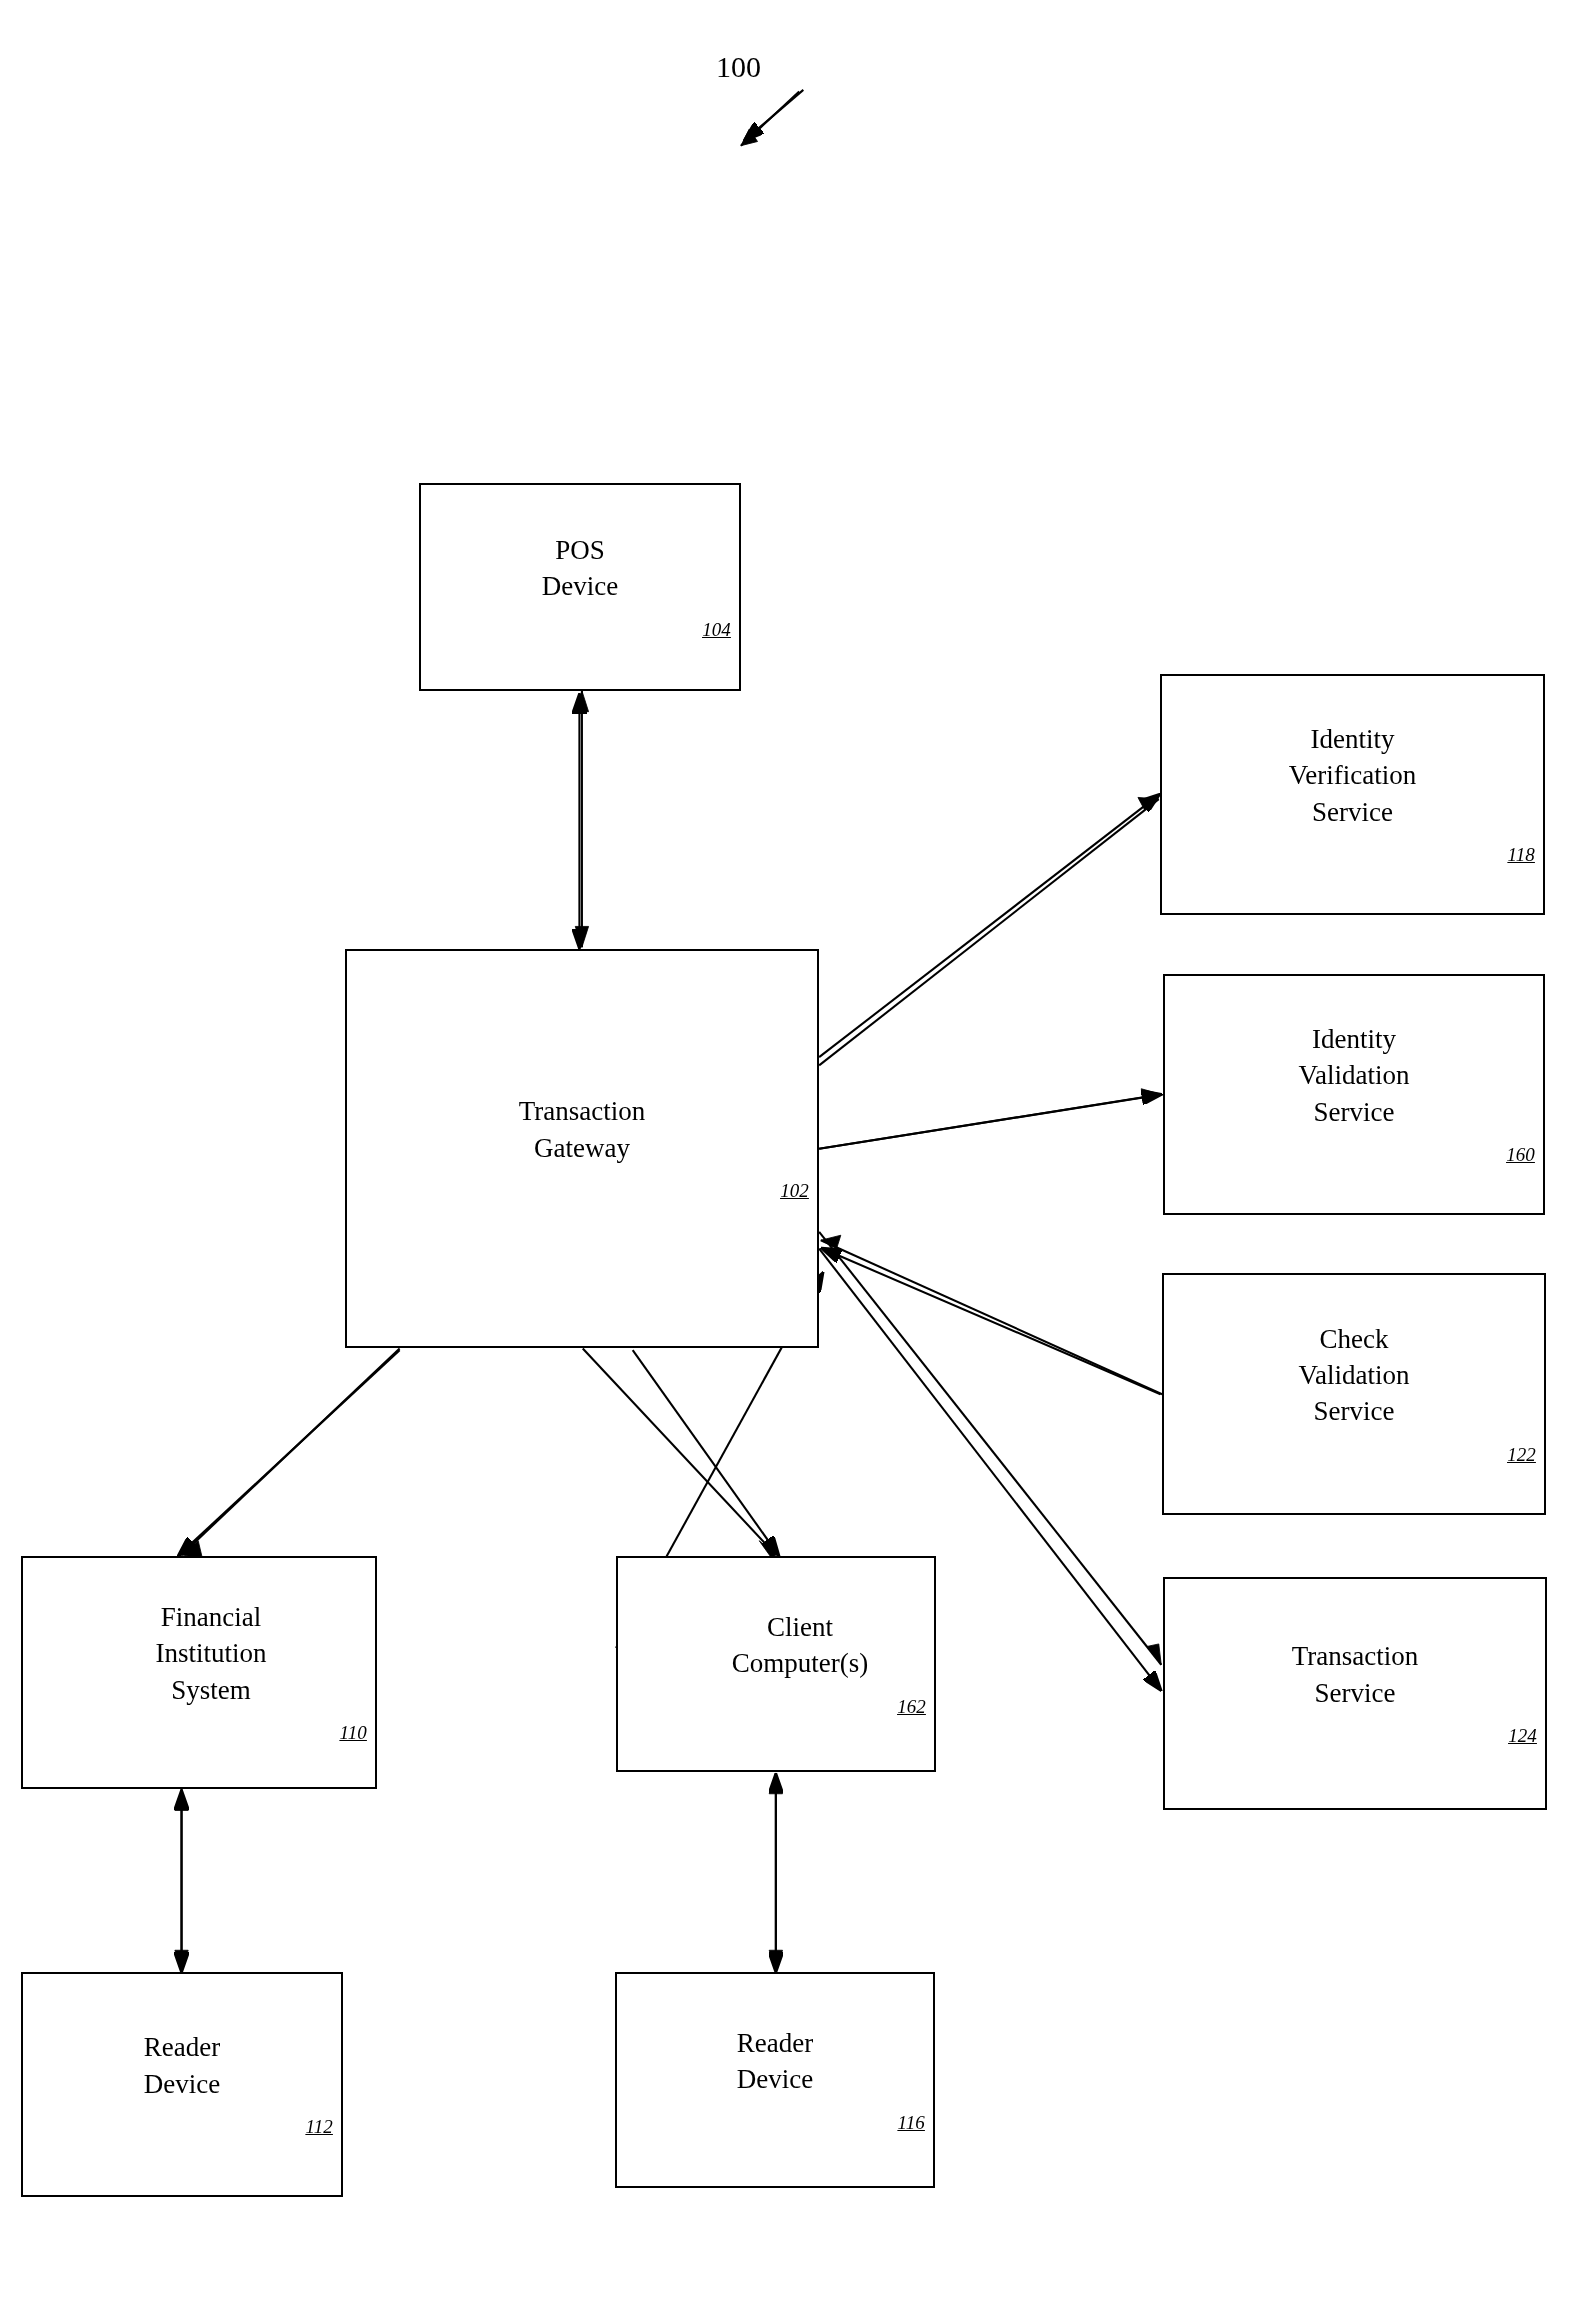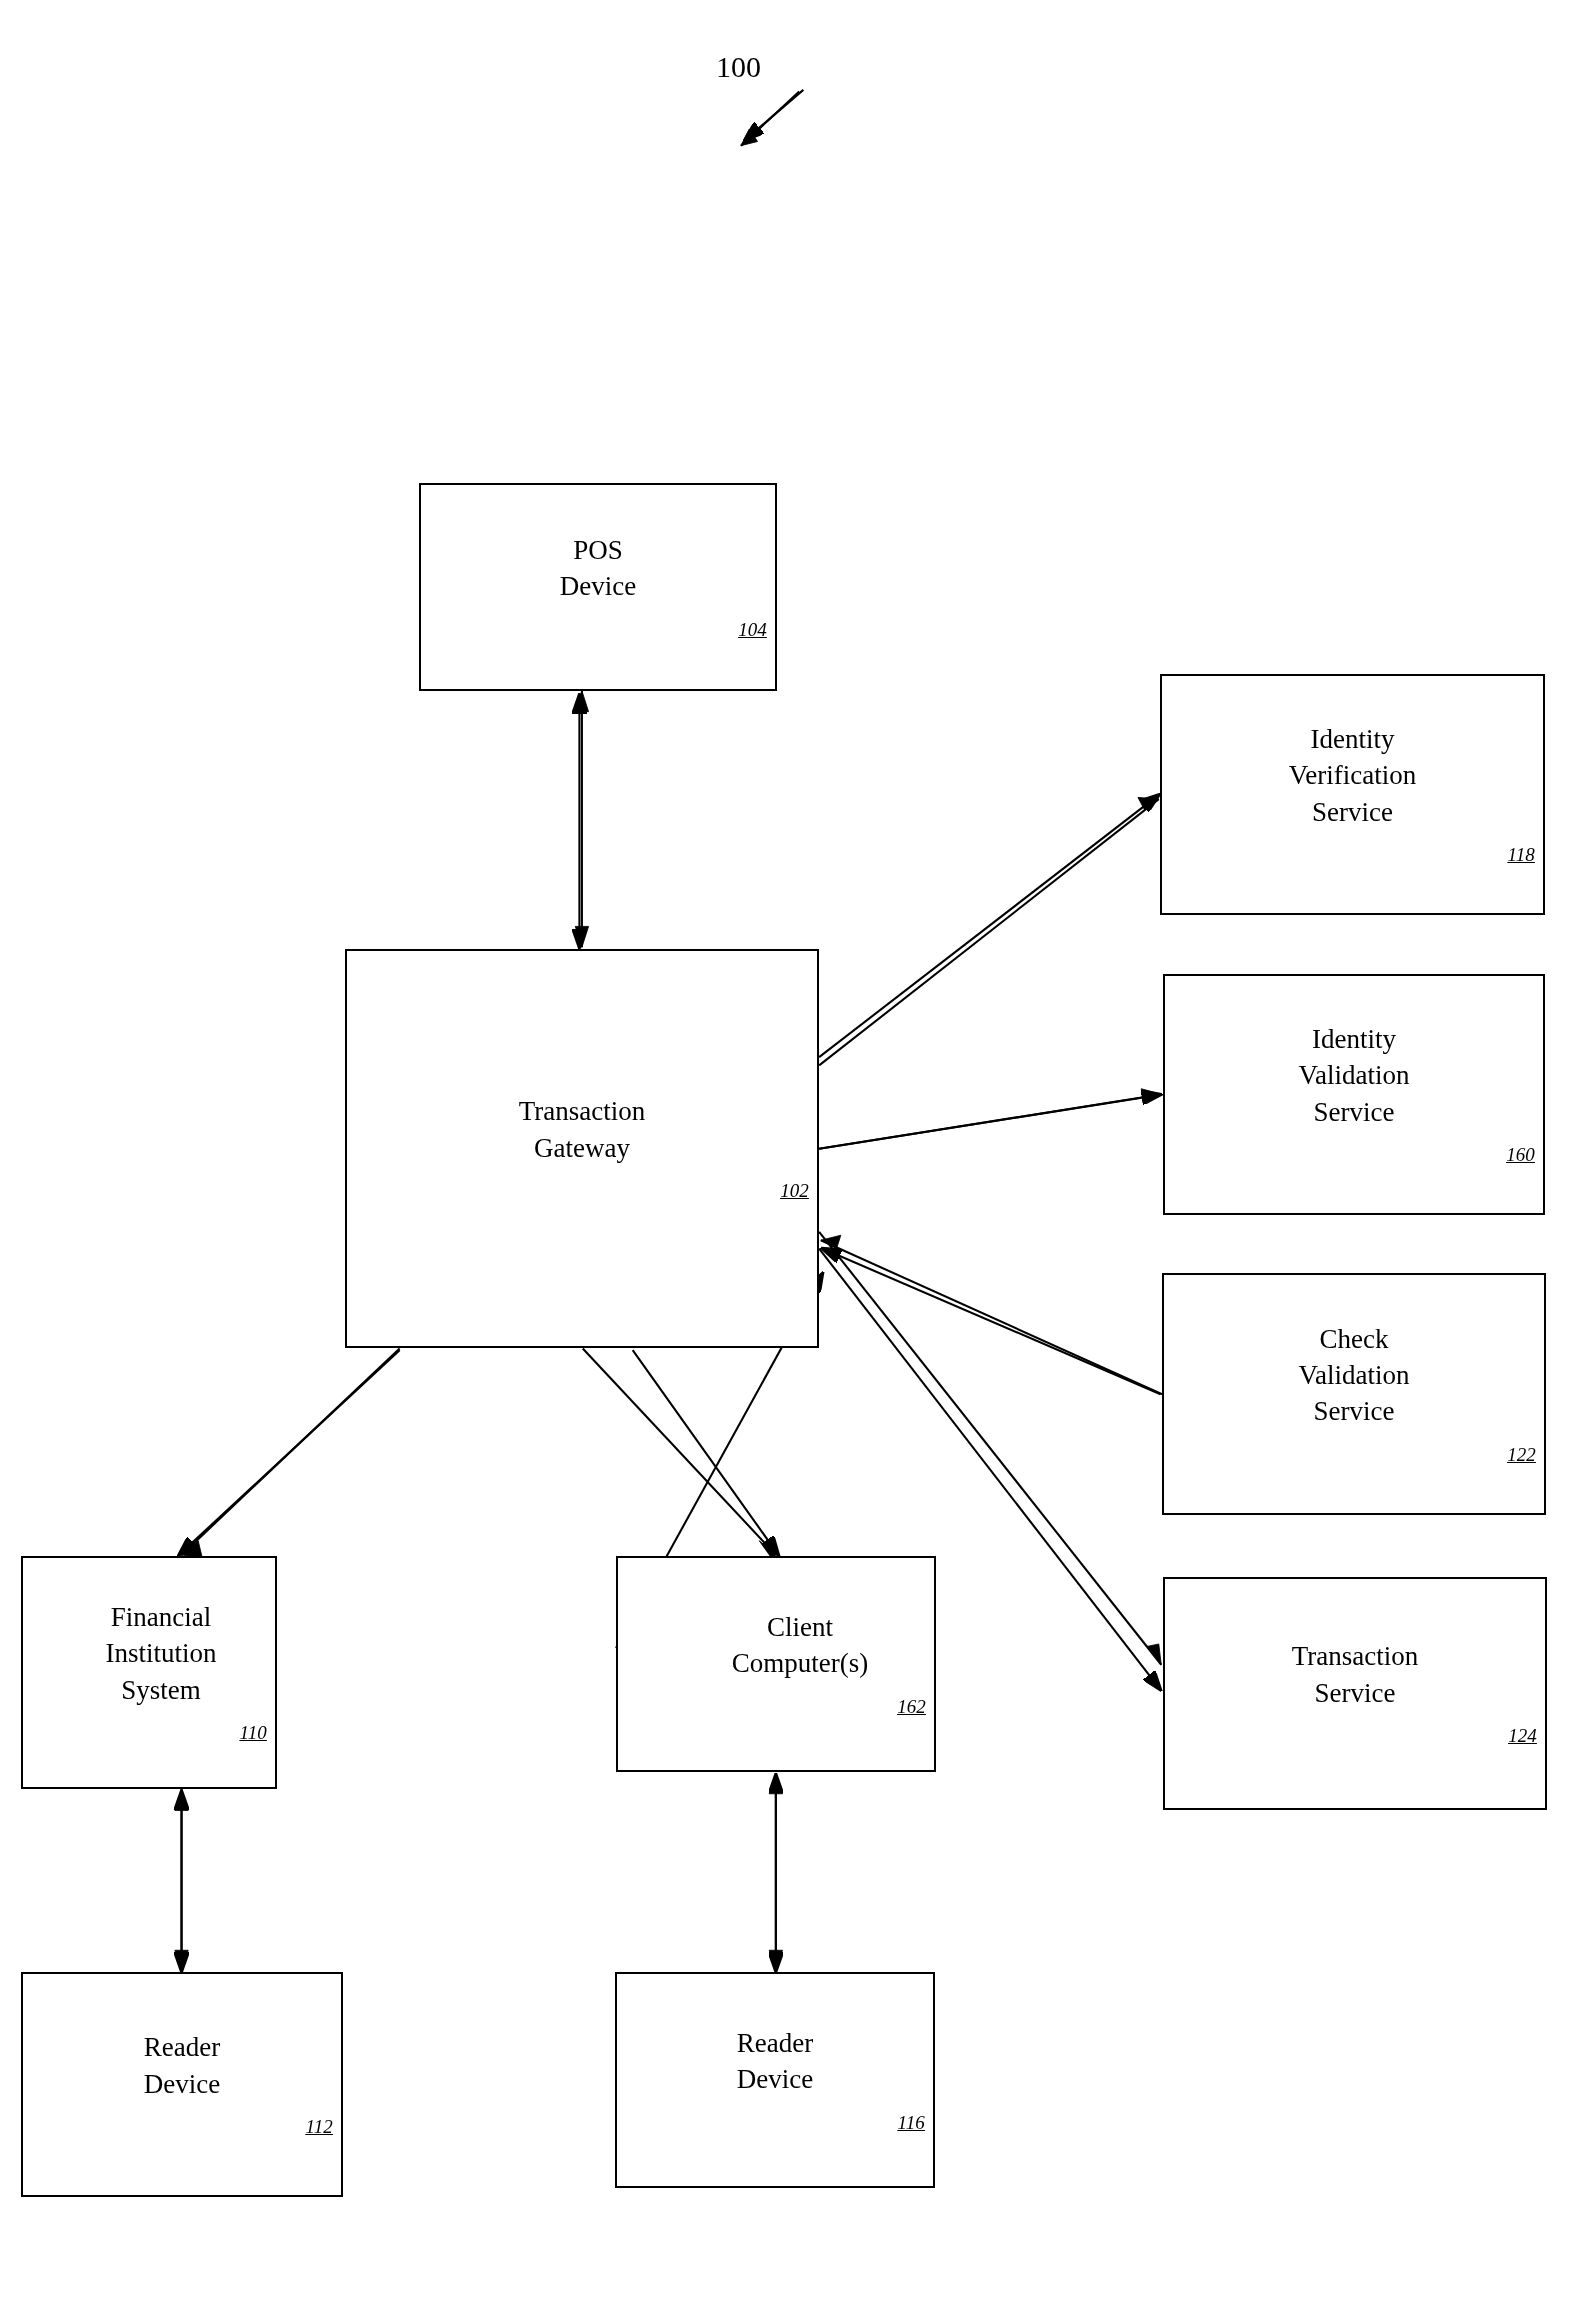--- a/index.html
+++ b/index.html
@@ -158,7 +158,7 @@
     <line x1="965" y1="108" x2="895" y2="168" marker-end="url(#arrowhead)" stroke="#000" stroke-width="2" fill="none"></line>
   </svg>
 
-  <div class="box" style="left:419px; top:483px; width:358px; height:208px;">
+  <div class="box" style="left:419px; top:483px; width:322px; height:208px;">
     <span class="label">POS<br>Device</span>
     <span class="ref"><em><u>104</u></em></span>
   </div>

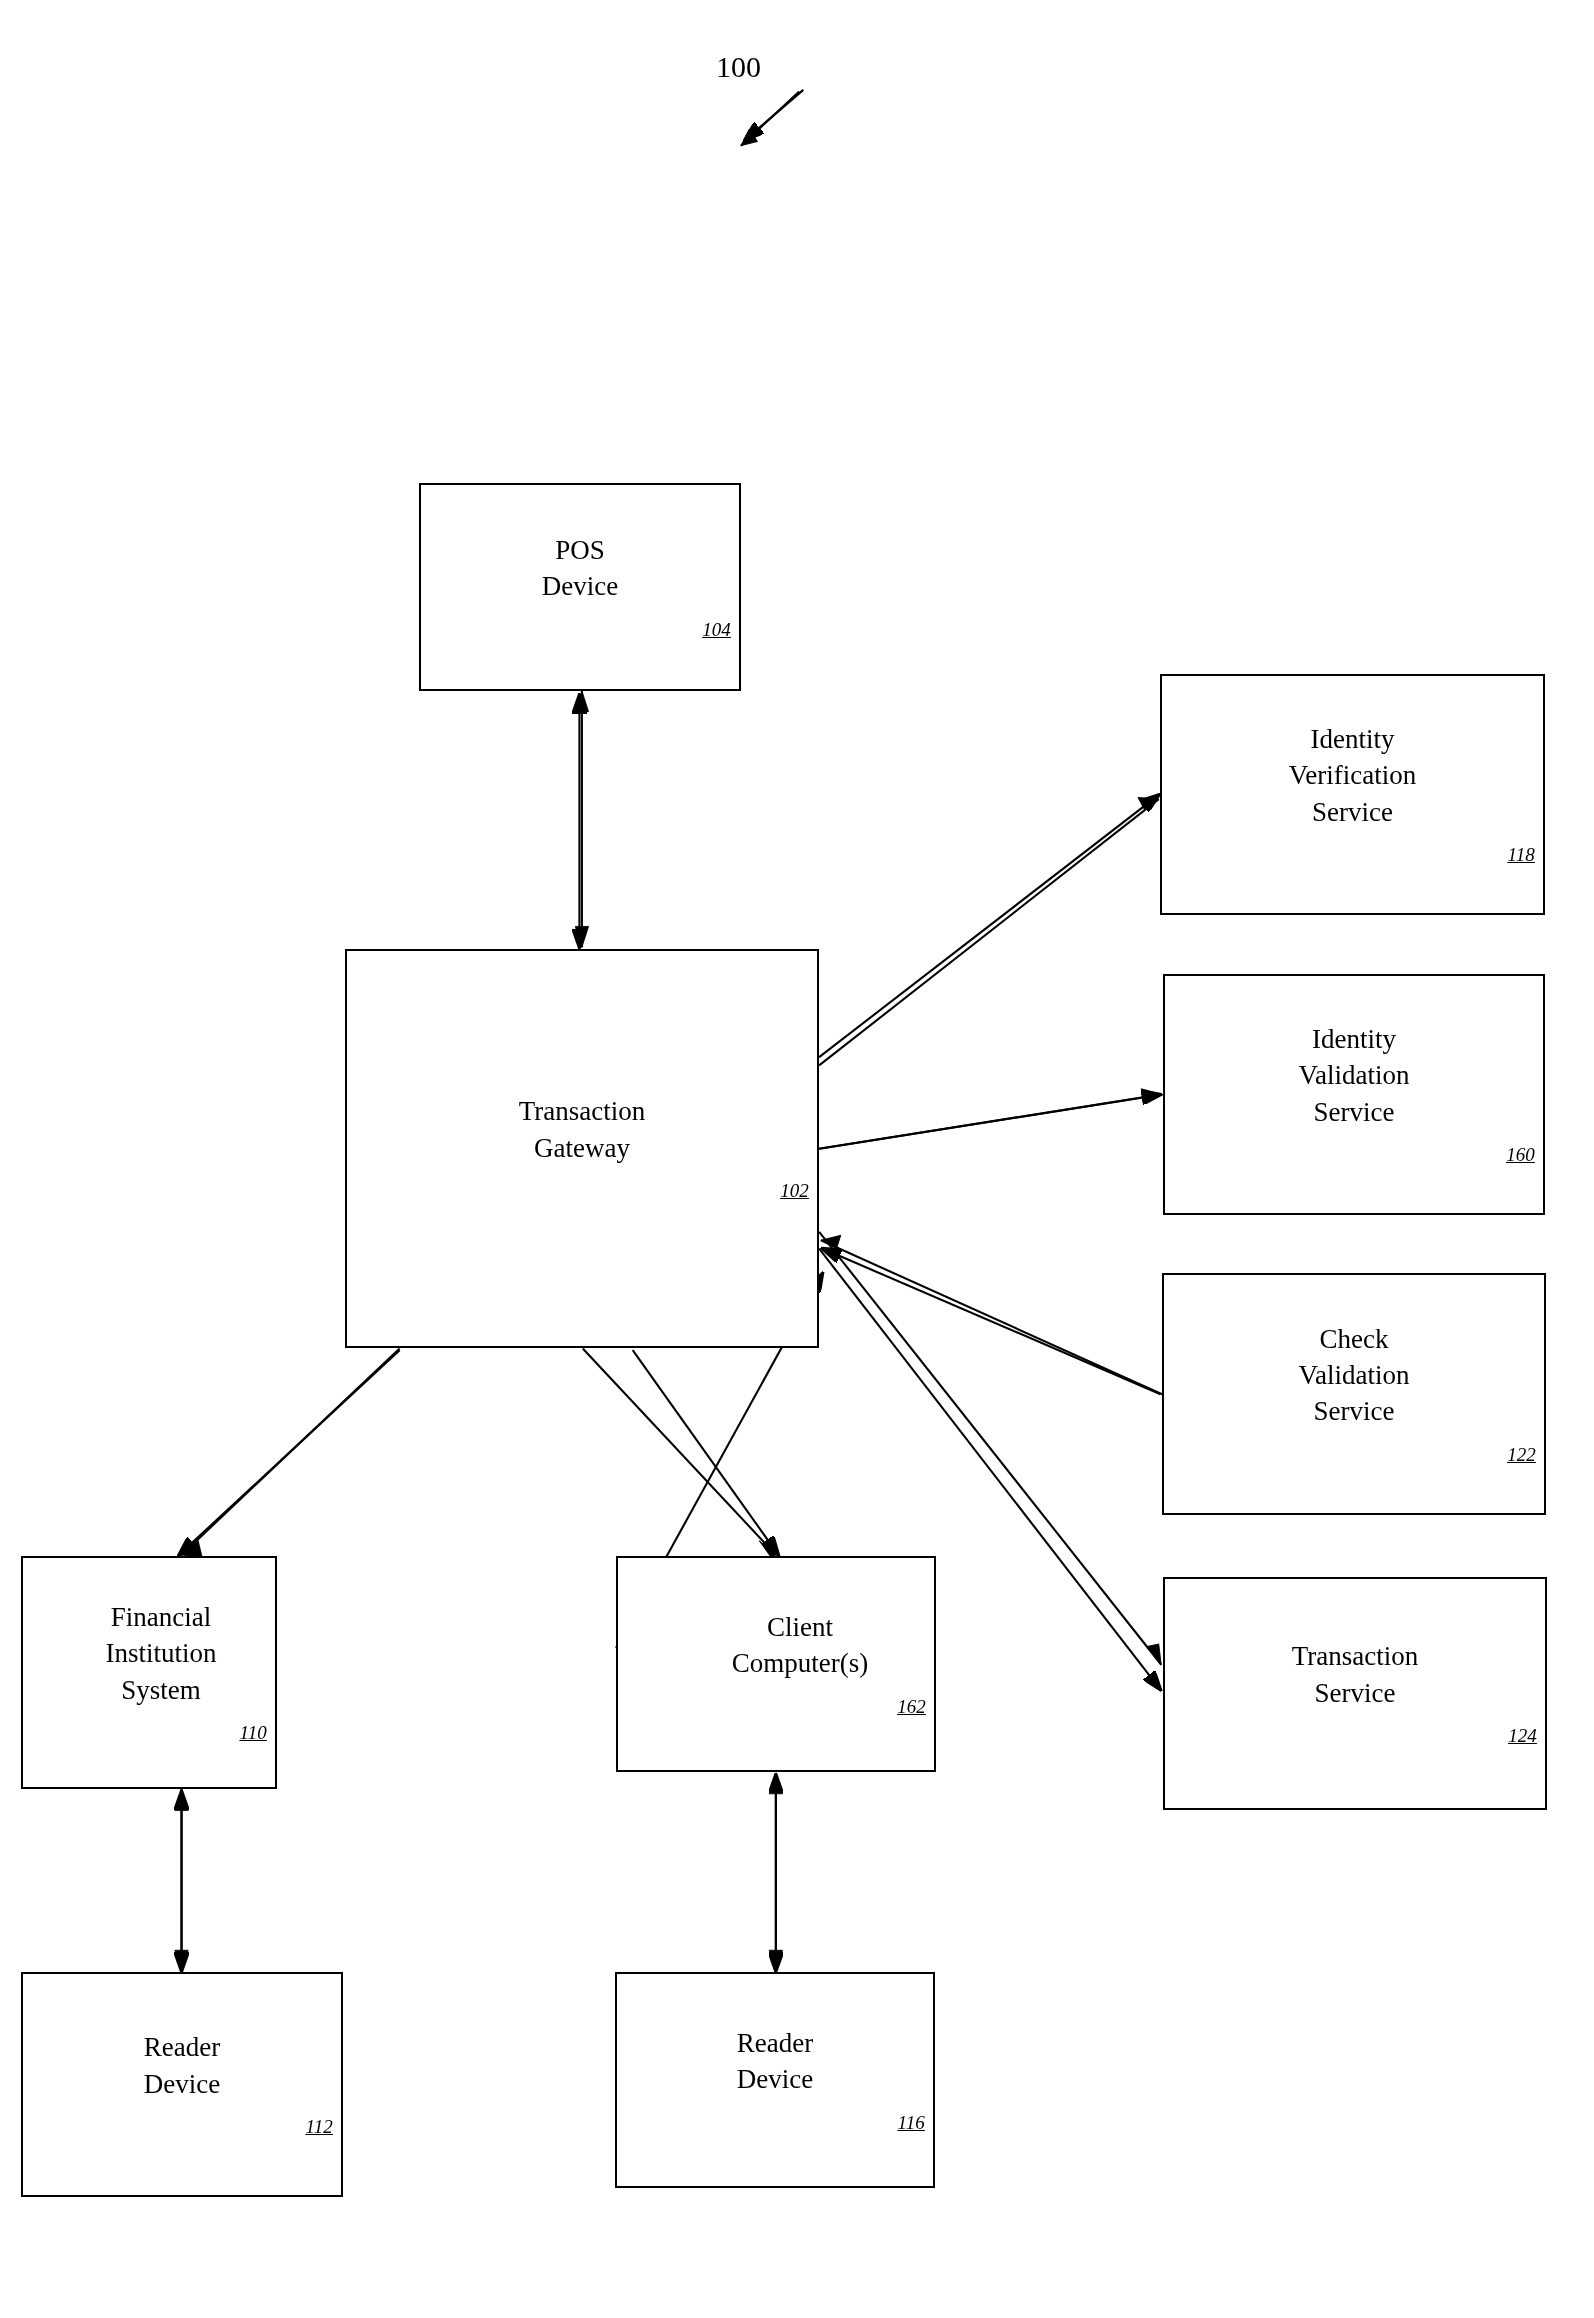--- a/index.html
+++ b/index.html
@@ -168,7 +168,7 @@
     <span class="ref"><em><u>102</u></em></span>
   </div>
 
-  <div class="box" style="left:21px; top:1556px; width:256px; height:233px;padding-left:24px;">
+  <div class="box" style="left:21px; top:1556px; width:356px; height:233px;padding-left:24px;">
     <span class="label">Financial<br>Institution<br>System</span>
     <span class="ref"><em><u>110</u></em></span>
   </div>

